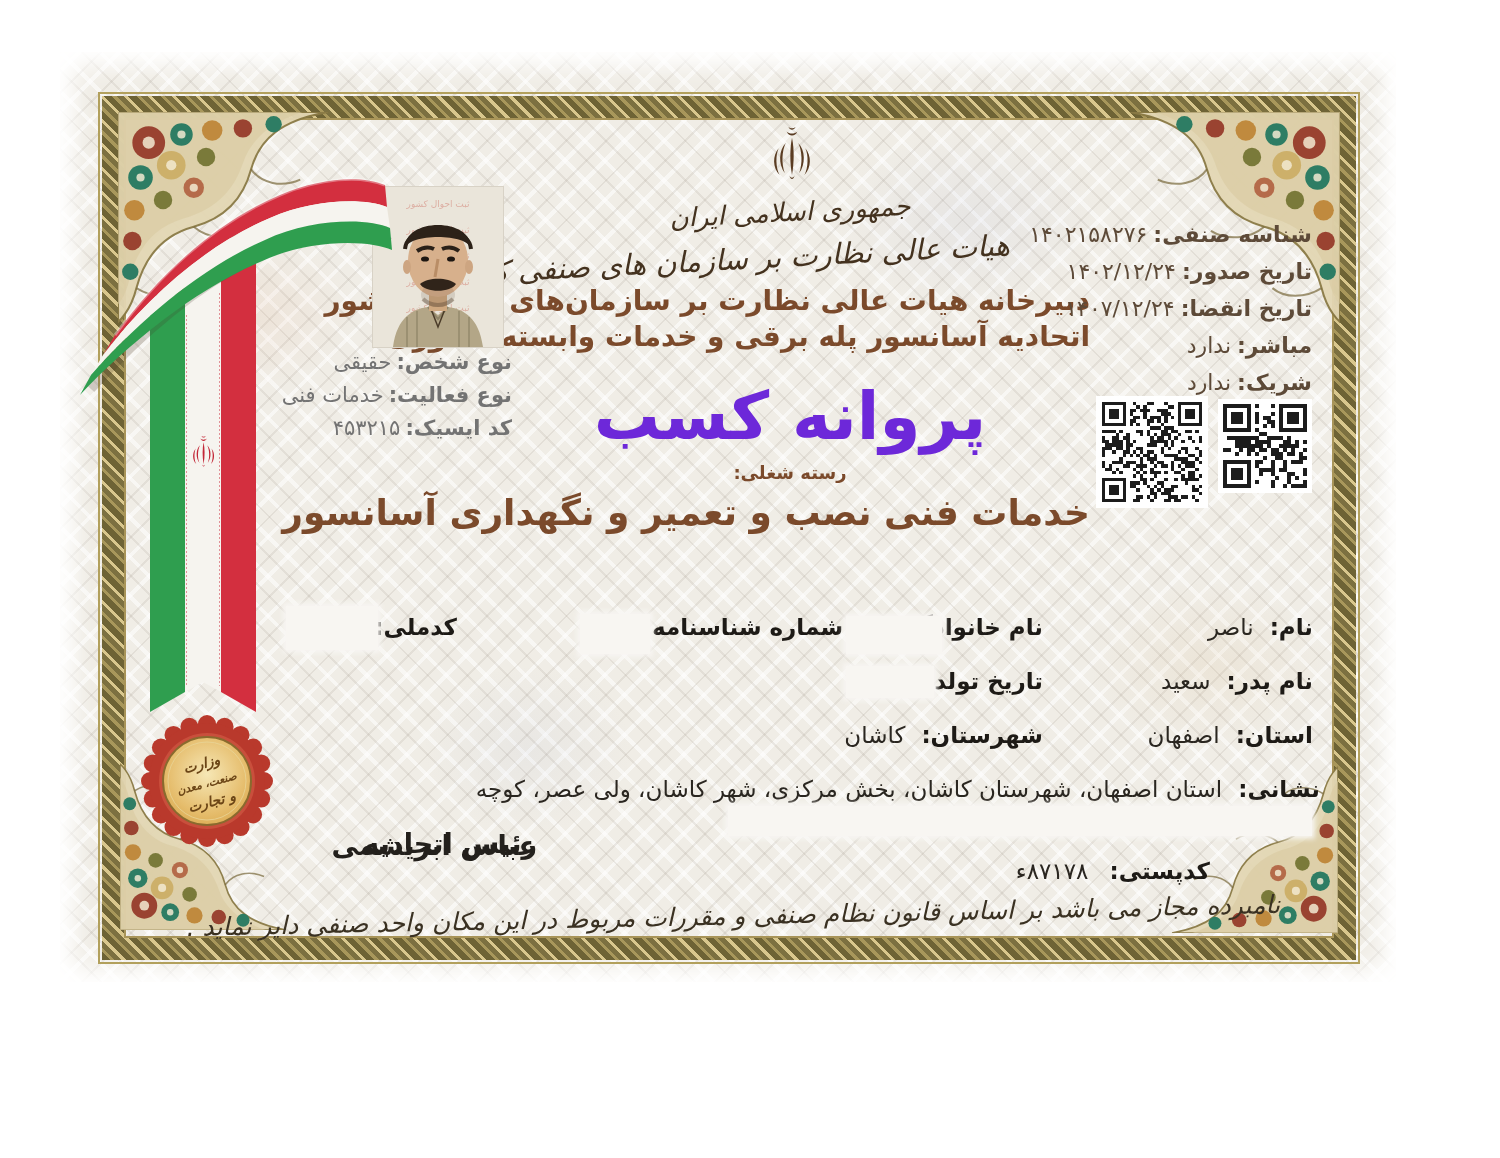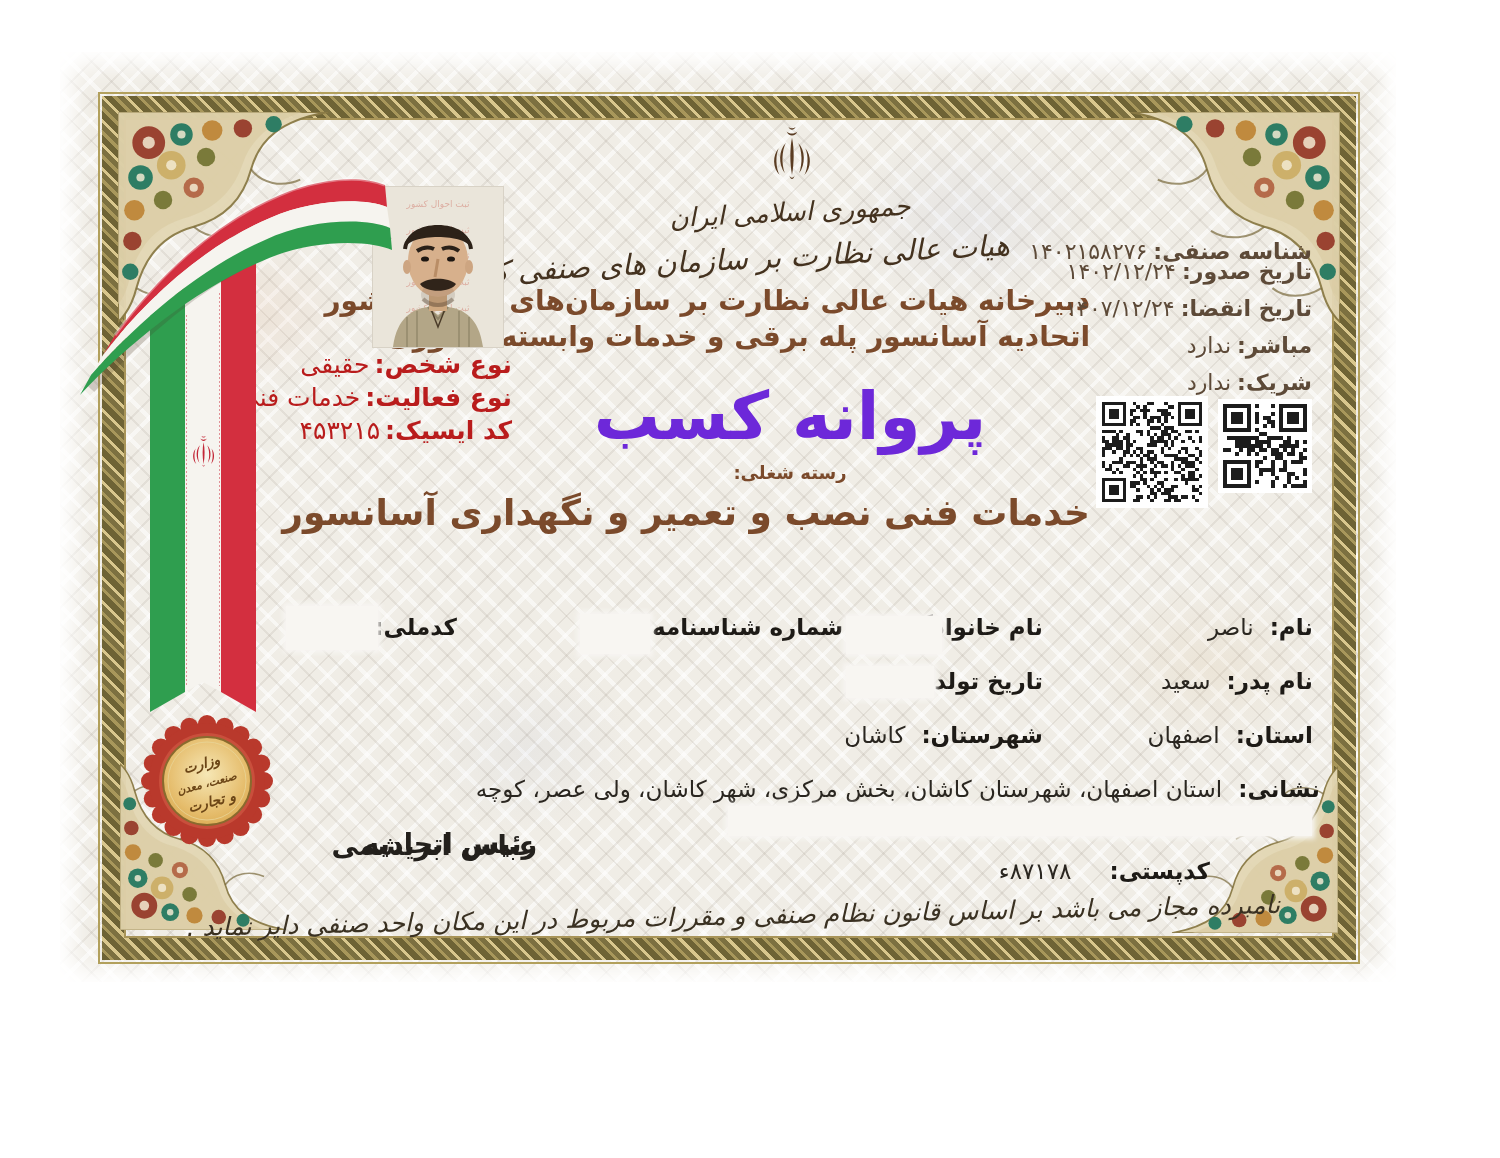--- a/index.html
+++ b/index.html
@@ -133,7 +133,7 @@
 <div class="abs brown-line rtl" style="left:640px;top:462px;width:300px;font-size:18px">رسته شغلی:</div>
 <div class="abs brown-line rtl" style="left:490px;top:492px;width:600px;font-size:36px">خدمات فنی نصب و تعمیر و نگهداری آسانسور</div>
 
-<div class="abs meta-row rtl" style="top:239px"><b>شناسه صنفی:</b><span>۱۴۰۲۱۵۸۲۷۶</span></div>
+<div class="abs meta-row rtl" style="top:222px"><b>شناسه صنفی:</b><span>۱۴۰۲۱۵۸۲۷۶</span></div>
 <div class="abs meta-row rtl" style="top:259px"><b>تاریخ صدور:</b><span>۱۴۰۲/۱۲/۲۴</span></div>
 <div class="abs meta-row rtl" style="top:296px"><b>تاریخ انقضا:</b><span>۱۴۰۷/۱۲/۲۴</span></div>
 <div class="abs meta-row rtl" style="top:333px"><b>مباشر:</b><span>ندارد</span></div>

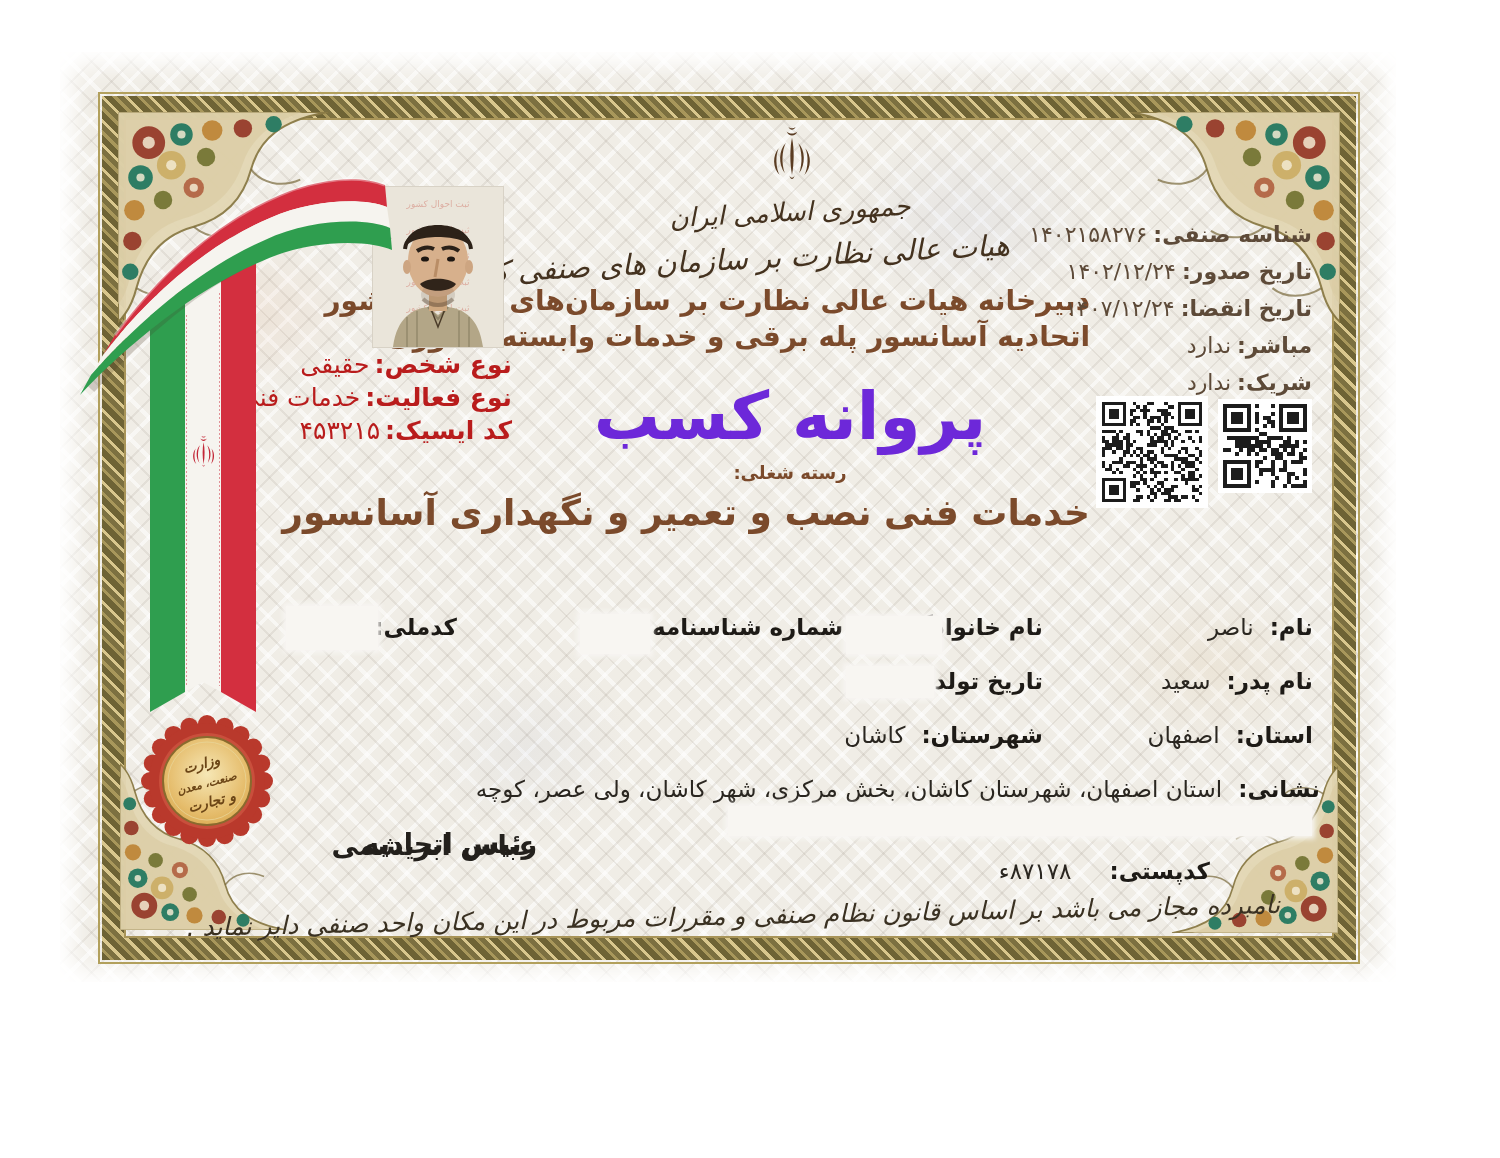--- a/index.html
+++ b/index.html
@@ -43,7 +43,7 @@
   .meta-row{right:188px;color:#5d4a38;font-size:22px;white-space:nowrap;}
   .meta-row b{font-weight:bold;}
   .meta-row span{margin-right:6px;}
-  .pinfo{right:988px;color:#b91c1c;font-size:25px;white-space:nowrap;}
+  .pinfo{right:988px;color:#737373;font-size:21px;white-space:nowrap;}
   .pinfo b{font-weight:bold;}
   .pinfo span{margin-right:5px;}
   .field{color:#221e19;font-size:23px;white-space:nowrap;}

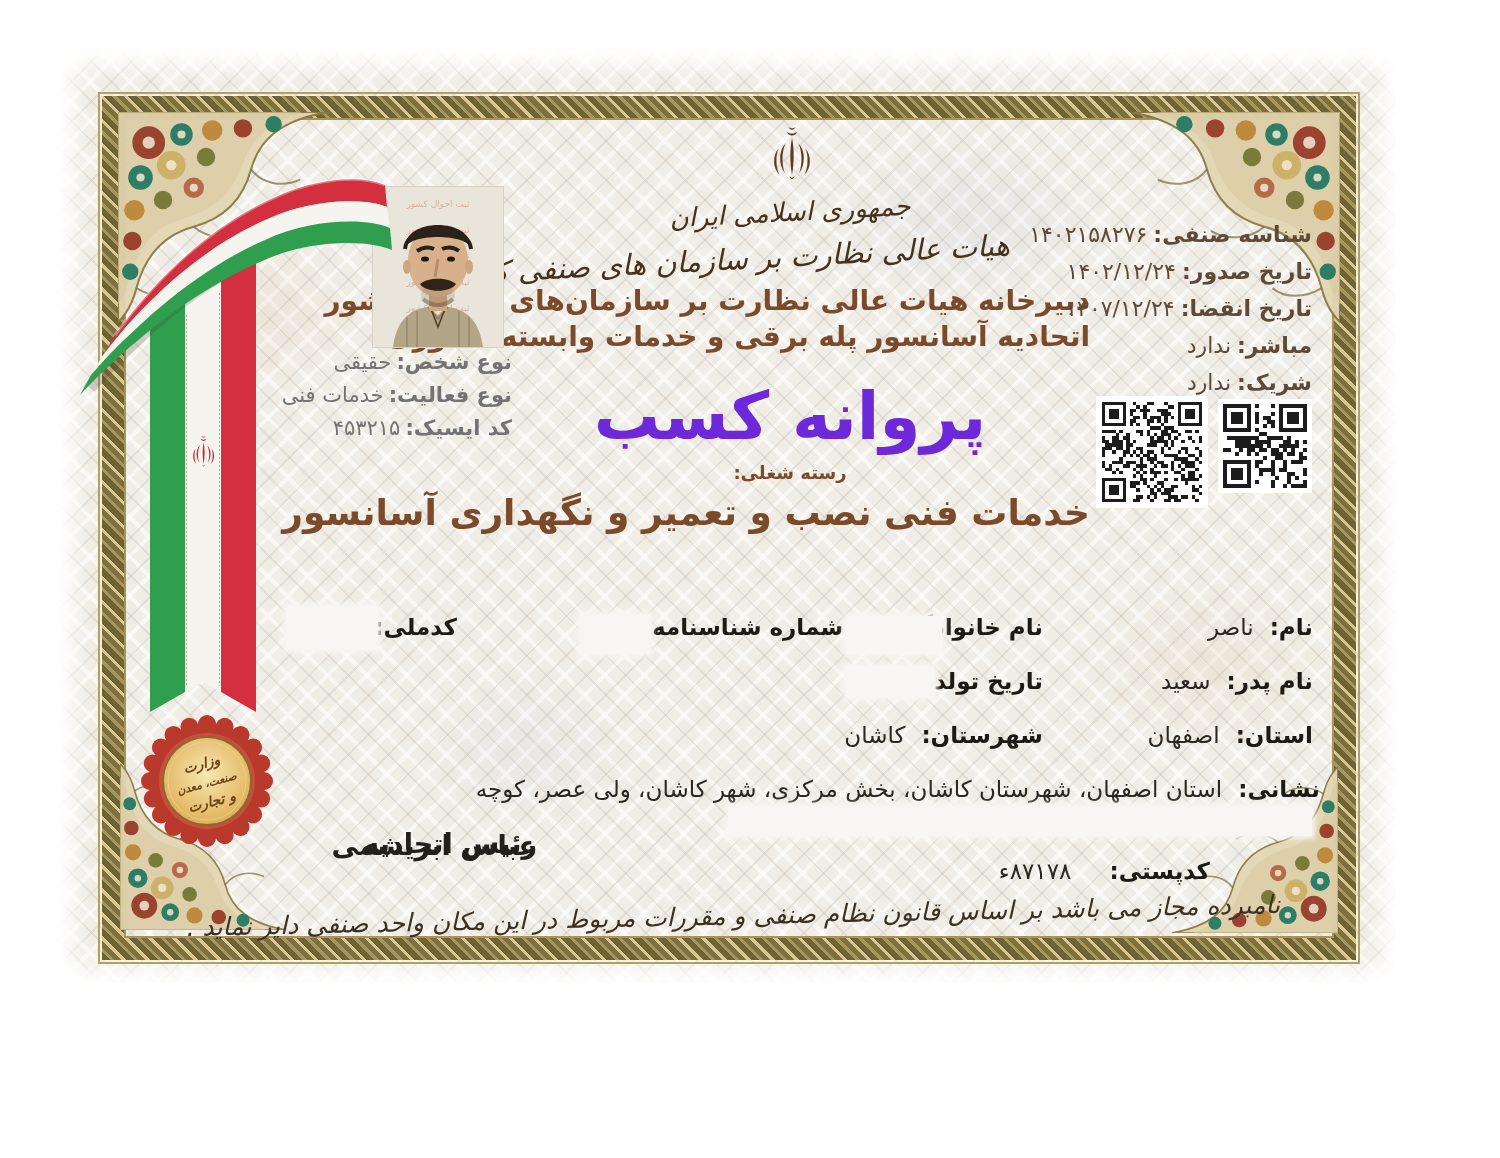--- a/index.html
+++ b/index.html
@@ -598,7 +598,7 @@
 
 <div class="abs field rtl" style="top:776px;right:180px"><b>نشانی:</b><span>استان اصفهان، شهرستان کاشان، بخش مرکزی، شهر کاشان، ولی عصر، کوچه</span></div>
 
-<div class="abs field rtl" style="top:858px;right:290px"><b>کدپستی:</b><span style="margin-right:28px">۸۷۱۷۸ء</span></div>
+<div class="abs field rtl" style="top:858px;right:290px"><b>کدپستی:</b><span style="margin-right:11px">۸۷۱۷۸ء</span></div>
 
 <div class="abs redact" style="left:846px;top:616px;width:96px;height:38px"></div>
 <div class="abs redact" style="left:580px;top:614px;width:70px;height:40px"></div>

